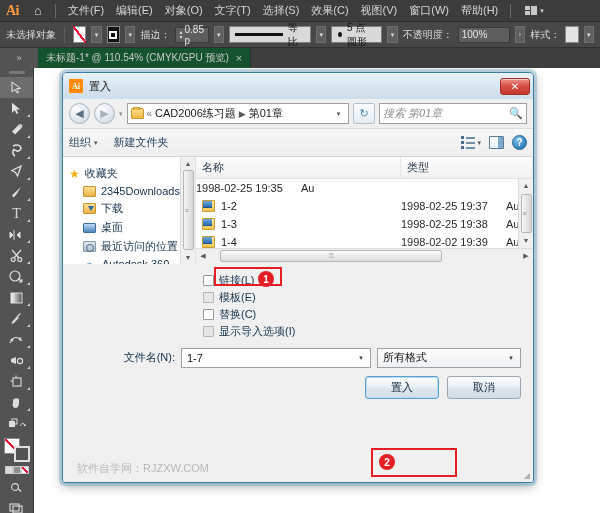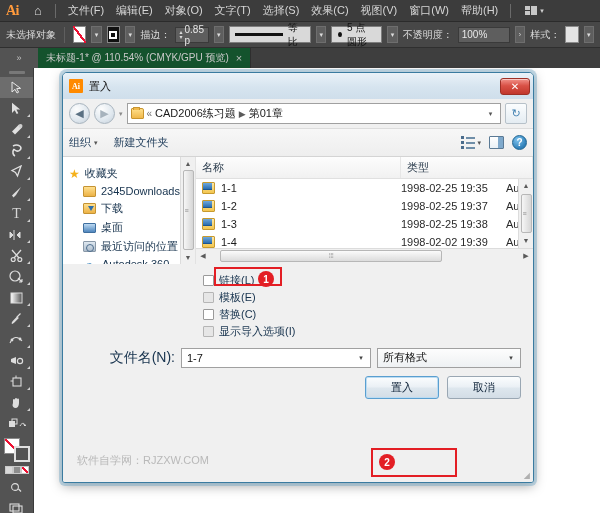--- a/index.html
+++ b/index.html
@@ -577,6 +577,10 @@
         <span class="addr-dd">▾</span>
       </span>
       <span class="refresh-btn">↻</span>
+      <span class="search-box">
+        <span class="search-ph">搜索 第01章</span>
+        <span class="search-ico">🔍</span>
+      </span>
     </div>
 
     <div class="dlg-toolbar">

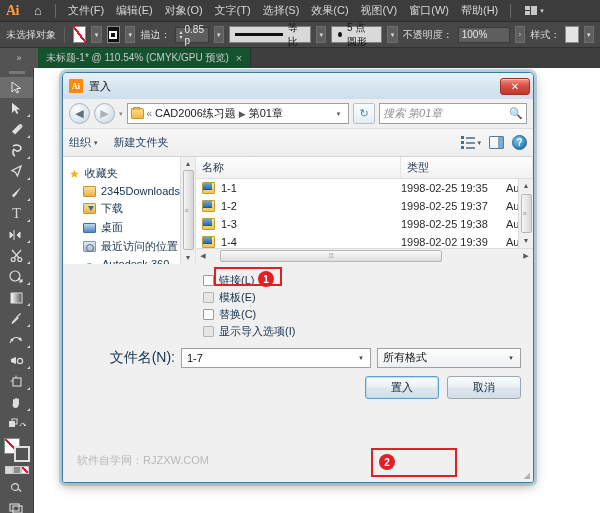--- a/index.html
+++ b/index.html
@@ -658,10 +658,6 @@
 
         <div class="file-rows">
           <div class="file-row">
-            <span class="fr-name">
-                <span class="dwg-ico"></span>
-                <span>1-1</span>
-              </span>
             <span class="fr-date">1998-02-25 19:35</span>
             <span class="fr-type">Au</span>
           </div>

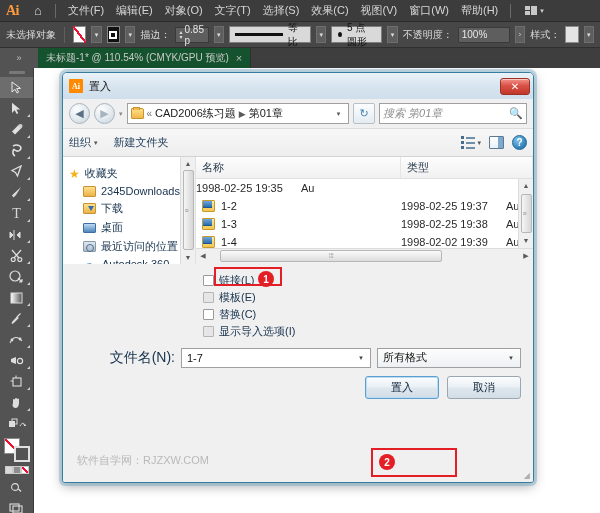--- a/index.html
+++ b/index.html
@@ -303,7 +303,7 @@
     background:#f0f0f0; display:flex; align-items:center; gap:6px;
     padding:4px 12px 4px 0; justify-content:flex-end;
   }
-  .fn-label { font-size:14px; color:#16324d; }
+  .fn-label { font-size:11px; color:#16324d; }
   .fn-input {
     width:190px; height:20px; background:#fff; border:1px solid #a0a0a0;
     display:flex; align-items:center; padding:0 2px 0 5px; font-size:11px; color:#111;

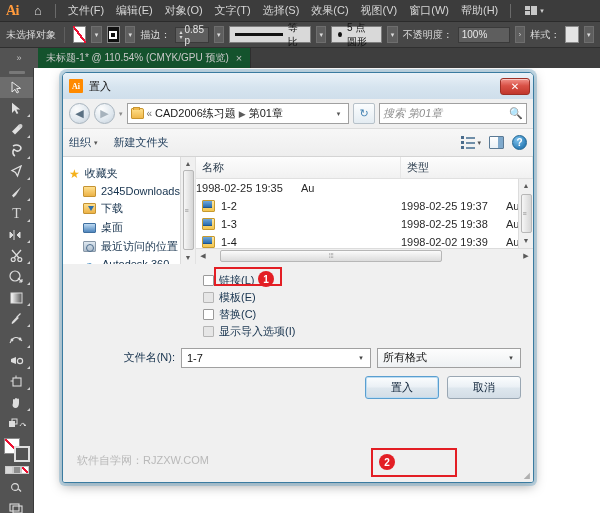--- a/index.html
+++ b/index.html
@@ -330,7 +330,7 @@
   .btn.primary { border-color:#5a9fd0; box-shadow: 0 0 0 1px #bcdcf2 inset; }
 
   .watermark {
-    position:absolute; left:14px; bottom:14px;
+    position:absolute; left:14px; bottom:6px;
     font-size:11px; color:#b9b9b9; white-space:nowrap;
   }
   .resize-grip { position:absolute; right:3px; bottom:2px; color:#b0b0b0; font-size:8px; }

